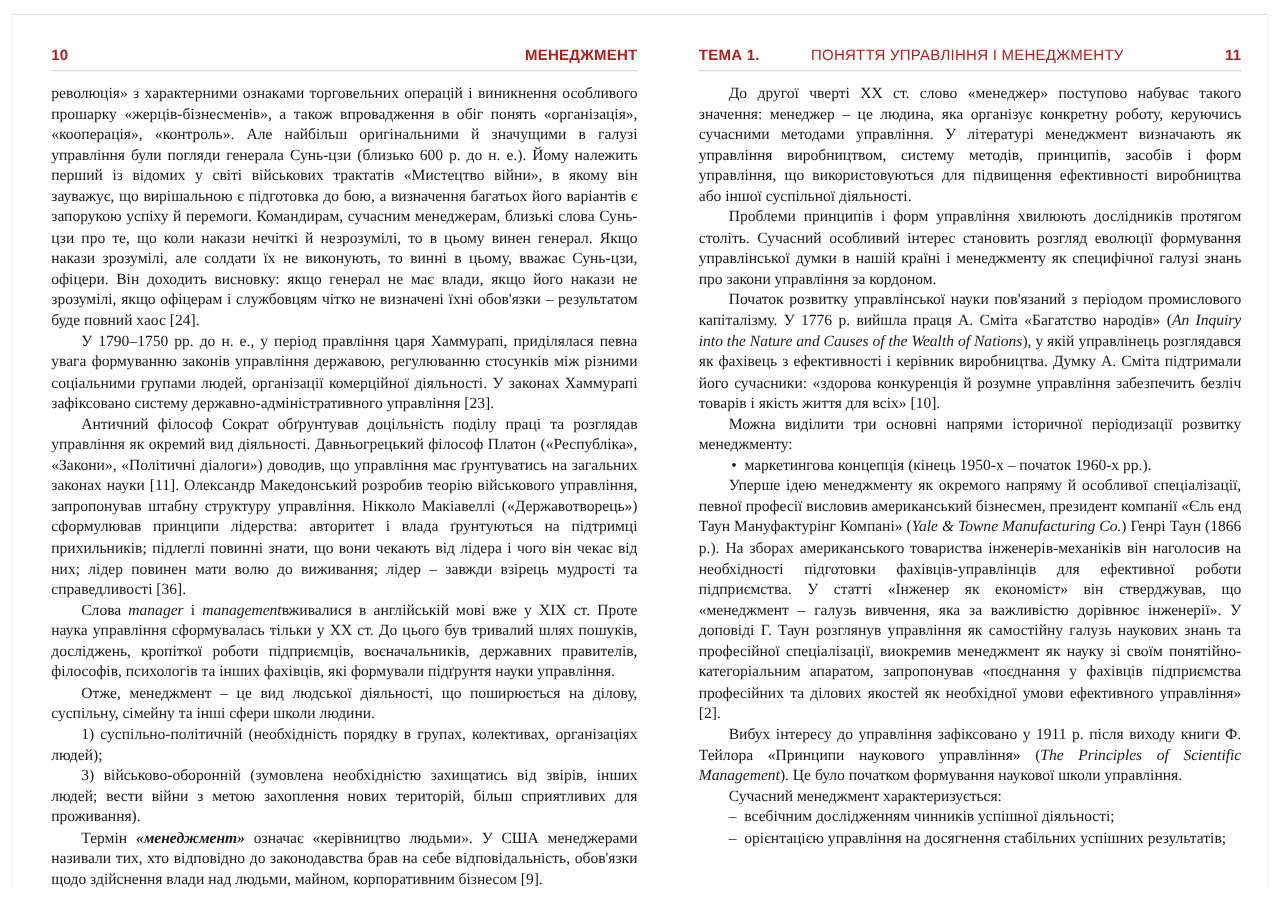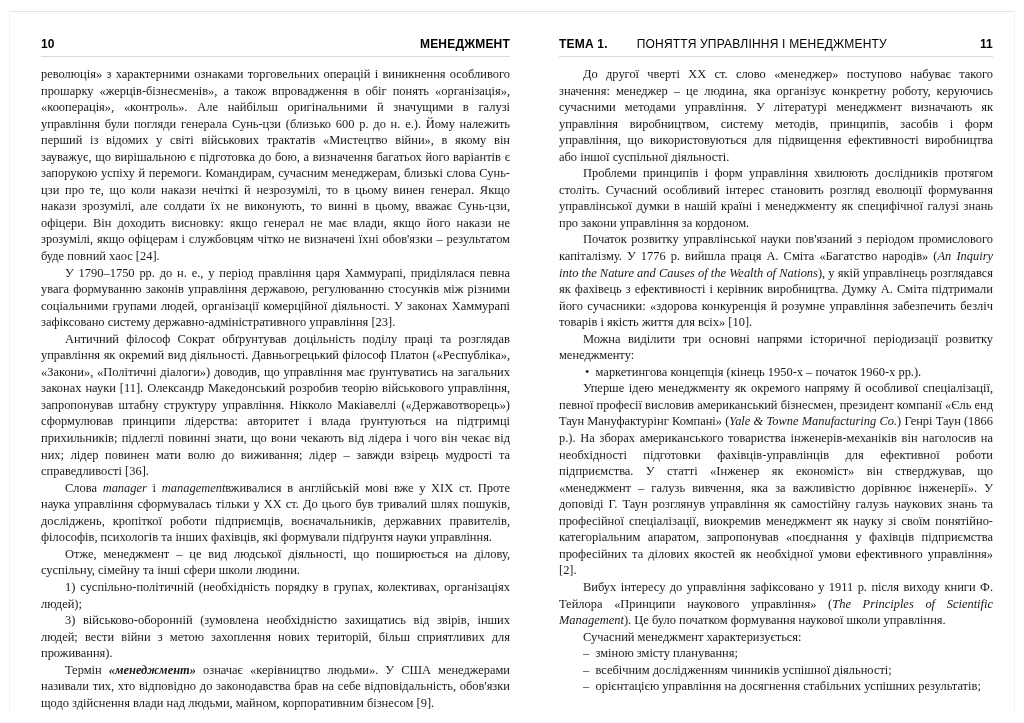--- a/index.html
+++ b/index.html
@@ -11,7 +11,7 @@
 
   .runhead{position:absolute;top:37px;height:19px;border-bottom:1px solid #d9d9d7;
            font-family:"Liberation Sans", sans-serif;font-size:12px;font-weight:bold;
-           color:#000000;letter-spacing:.2px;display:flex;align-items:flex-start;}
+           color:#b91c1c;letter-spacing:.2px;display:flex;align-items:flex-start;}
   #runhead-left{left:41px;width:469px;justify-content:space-between;}
   #runhead-right{left:559px;width:434px;}
   #runhead-right .grow{flex:1;}

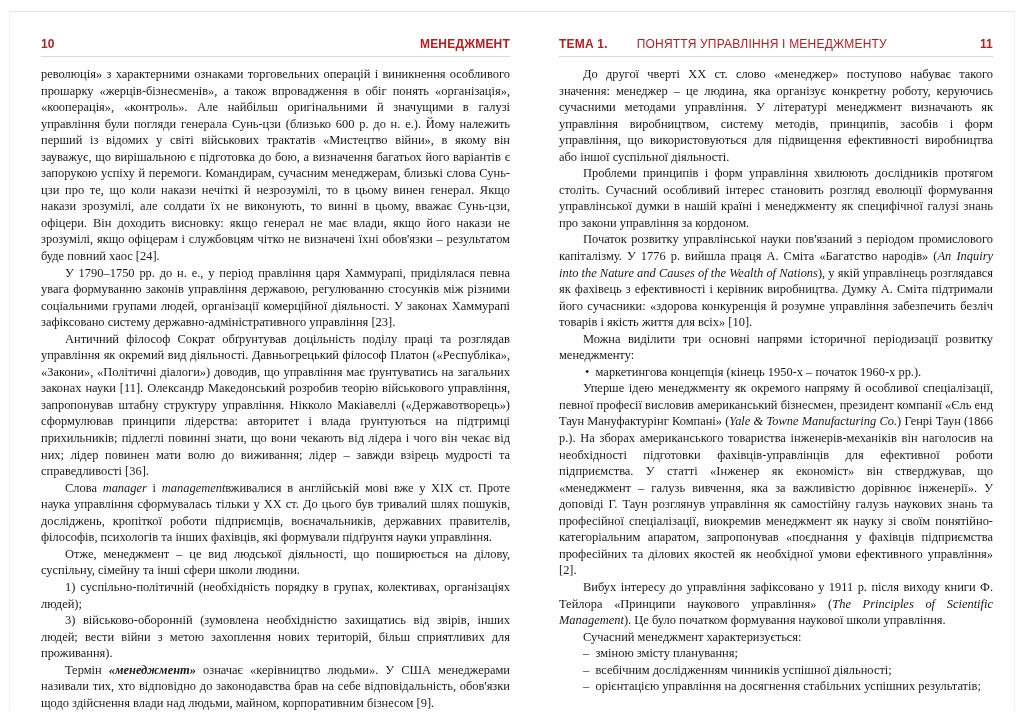--- a/index.html
+++ b/index.html
@@ -15,7 +15,7 @@
   #runhead-left{left:41px;width:469px;justify-content:space-between;}
   #runhead-right{left:559px;width:434px;}
   #runhead-right .grow{flex:1;}
-  .topic-title{font-weight:normal;margin-left:5px;padding-left:24px;}
+  .topic-title{font-weight:normal;margin-left:17px;padding-left:24px;}
 
   .column{position:absolute;top:66px;font-size:12.45px;line-height:16.55px;
           text-align:justify;color:#191919;}

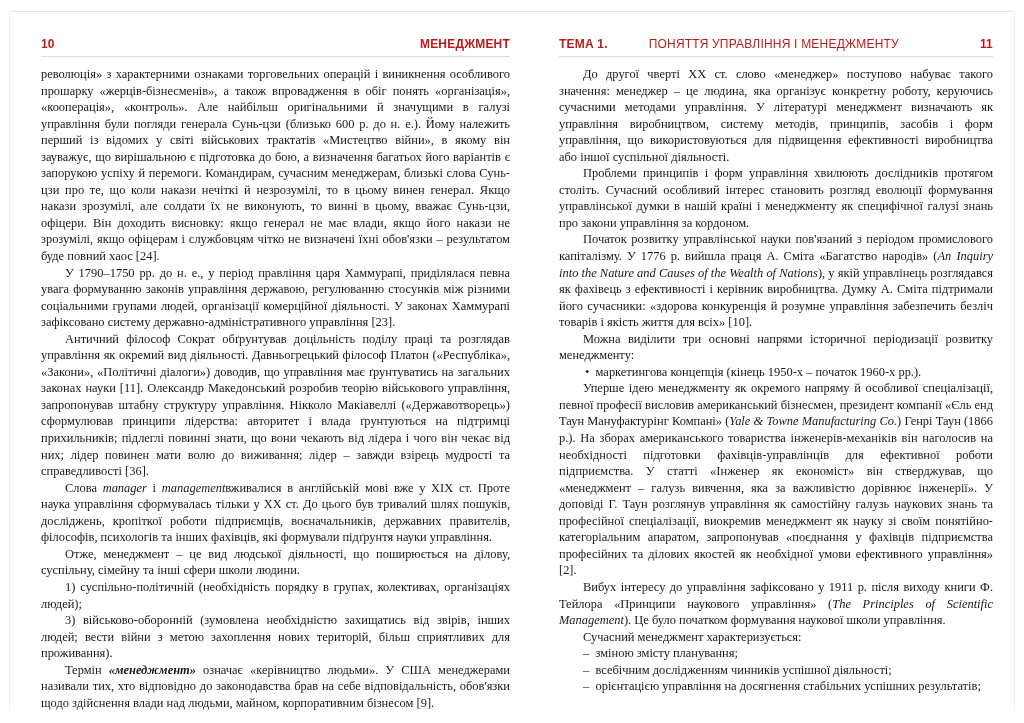--- a/index.html
+++ b/index.html
@@ -68,7 +68,6 @@
       <p class="para"><span>Уперше ідею менеджменту як окремого напряму й особливої спеціалізації, певної професії висловив американський бізнесмен, президент компанії «Єль енд Таун Мануфактурінг Компані» (</span><span class="i">Yale &amp; Towne Manufacturing Co.</span><span>) Генрі Таун (1866 р.). На зборах американського товариства інженерів-механіків він наголосив на необхідності підготовки фахівців-управлінців для ефективної роботи підприємства. У статті «Інженер як економіст» він стверджував, що «менеджмент – галузь вивчення, яка за важливістю дорівнює інженерії». У доповіді Г. Таун розглянув управління як самостійну галузь наукових знань та професійної спеціалізації, виокремив менеджмент як науку зі своїм понятійно-категоріальним апаратом, запропонував «поєднання у фахівців підприємства професійних та ділових якостей як необхідної умови ефективного управління» [2].</span></p>
       <p class="para"><span>Вибух інтересу до управління зафіксовано у 1911 р. після виходу книги Ф. Тейлора «Принципи наукового управління» (</span><span class="i">The Principles of Scientific Management</span><span>). Це було початком формування наукової школи управління.</span></p>
       <p class="para"><span>Сучасний менеджмент характеризується:</span></p>
-      <p class="para"><span>– зміною змісту планування;</span></p>
       <p class="para"><span>– всебічним дослідженням чинників успішної діяльності;</span></p>
       <p class="para"><span>– орієнтацією управління на досягнення стабільних успішних результатів;</span></p>
     </div>

